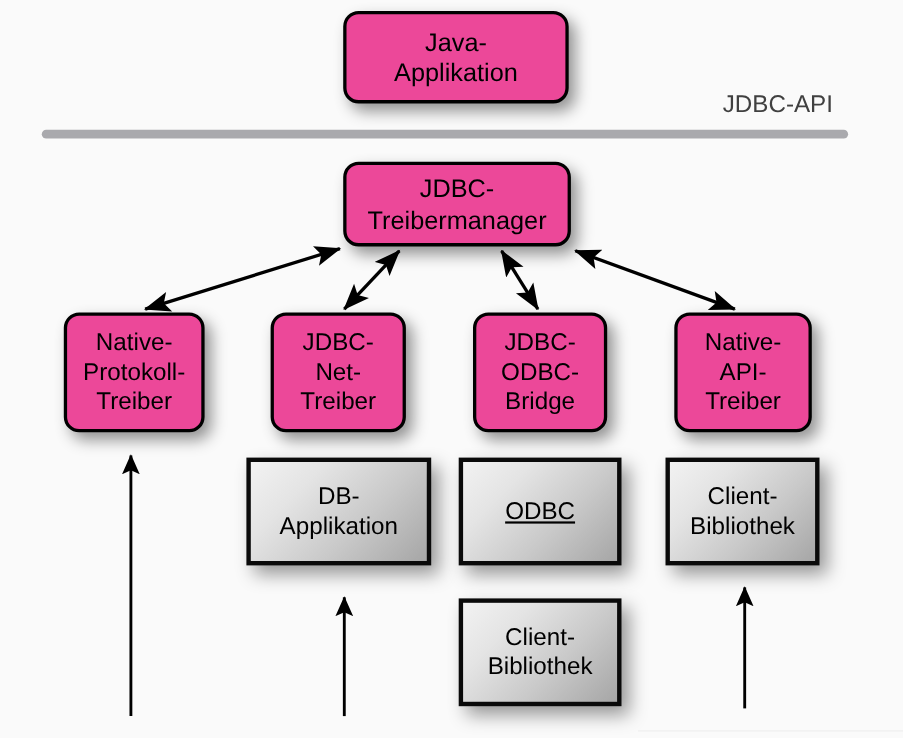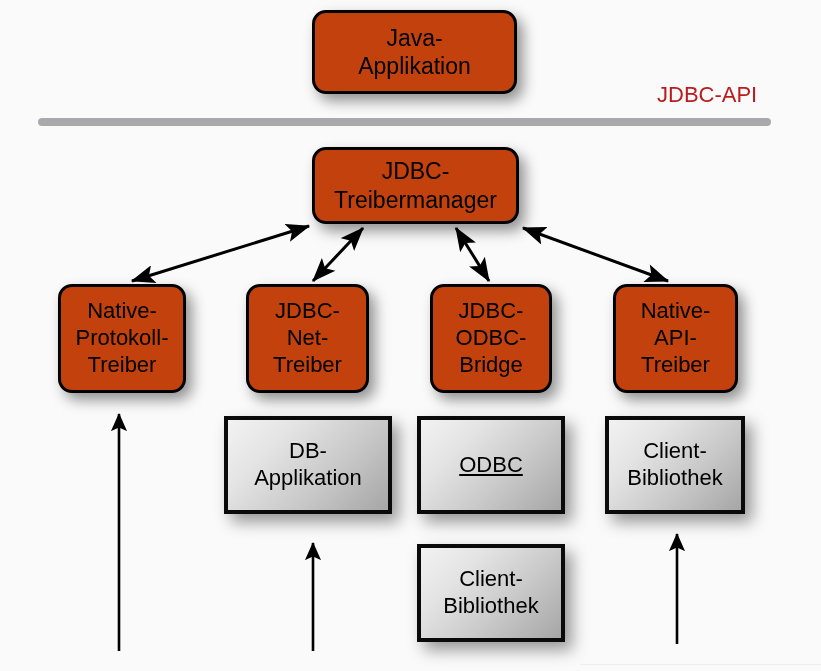--- a/index.html
+++ b/index.html
@@ -20,7 +20,7 @@
   .node {
     position: absolute;
     box-sizing: border-box;
-    background: #c2410c;
+    background: #ec4899;
     border: 3px solid #000000;
     border-radius: 14px;
     display: flex;

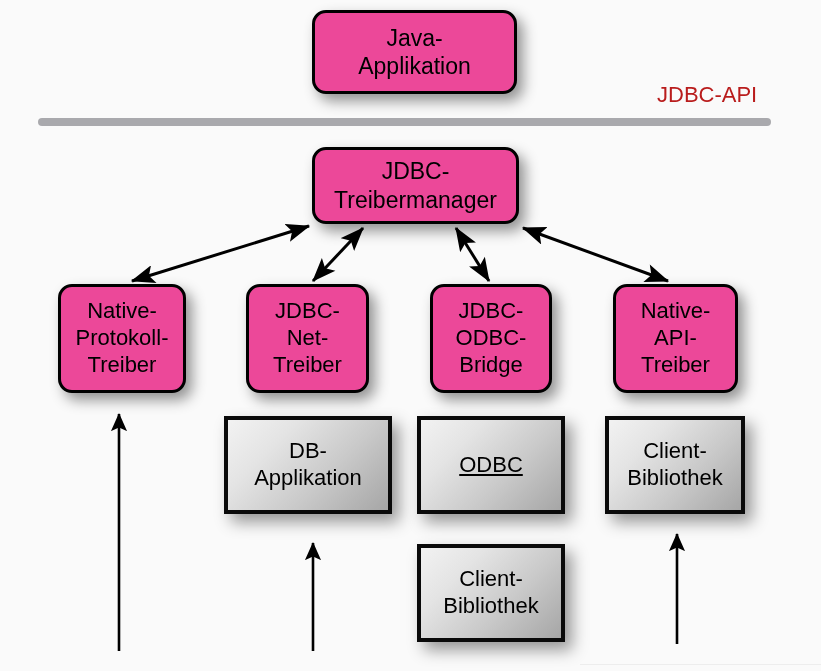--- a/index.html
+++ b/index.html
@@ -69,7 +69,7 @@
   }
   #api-label {
     position: absolute;
-    color: #b91c1c;
+    color: #404040;
     white-space: nowrap;
     z-index: 4;
   }

